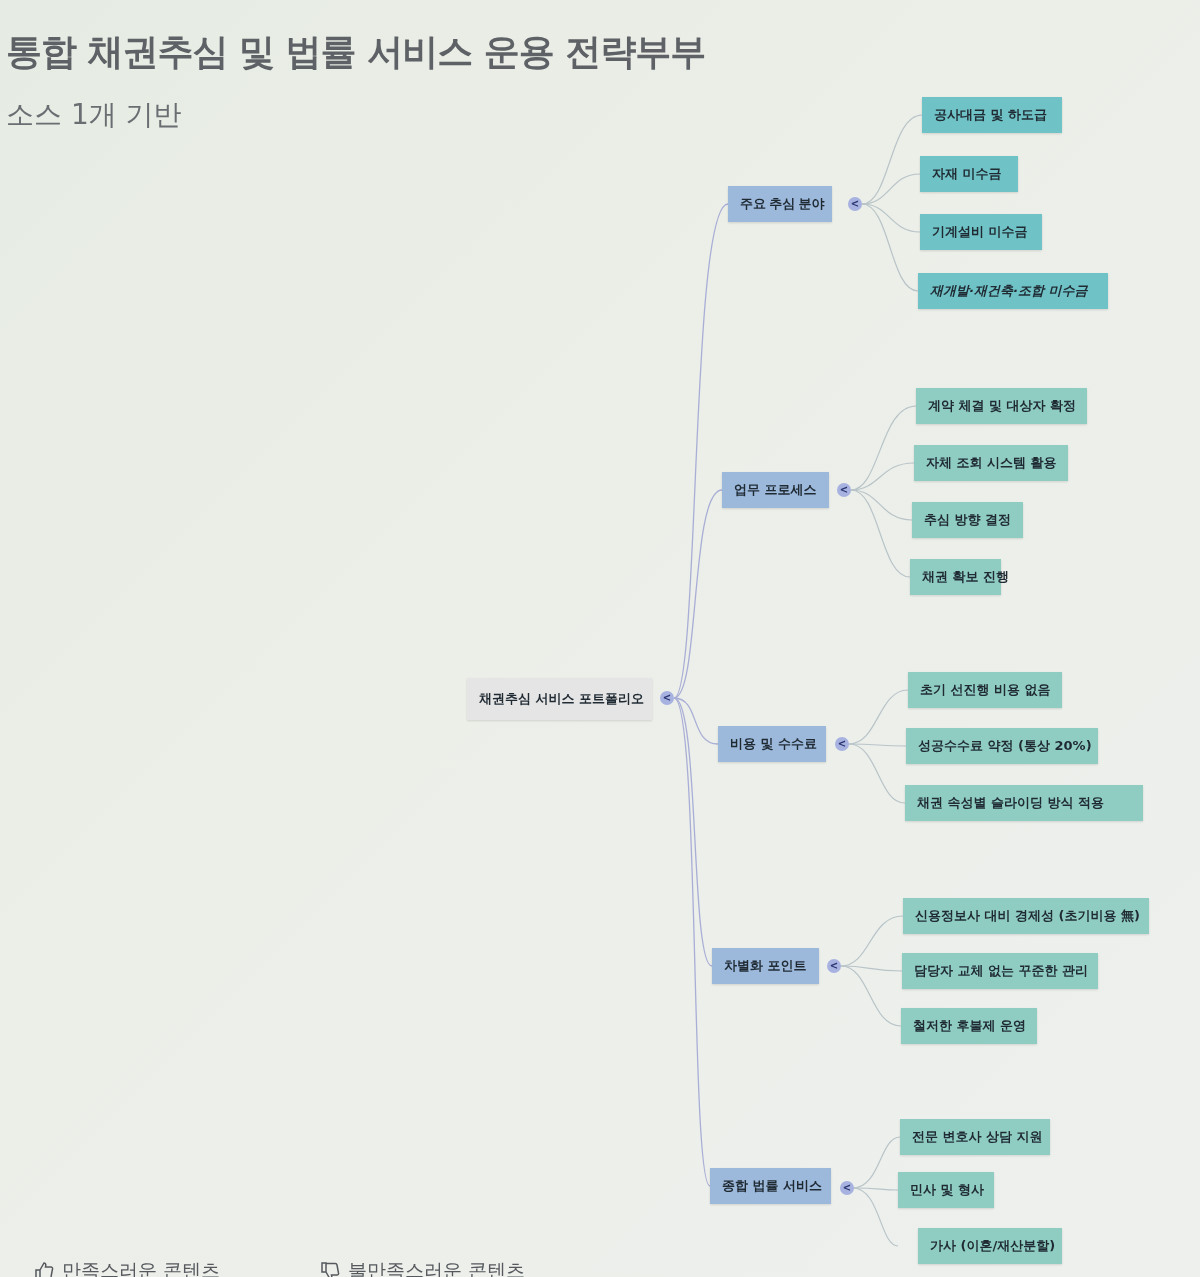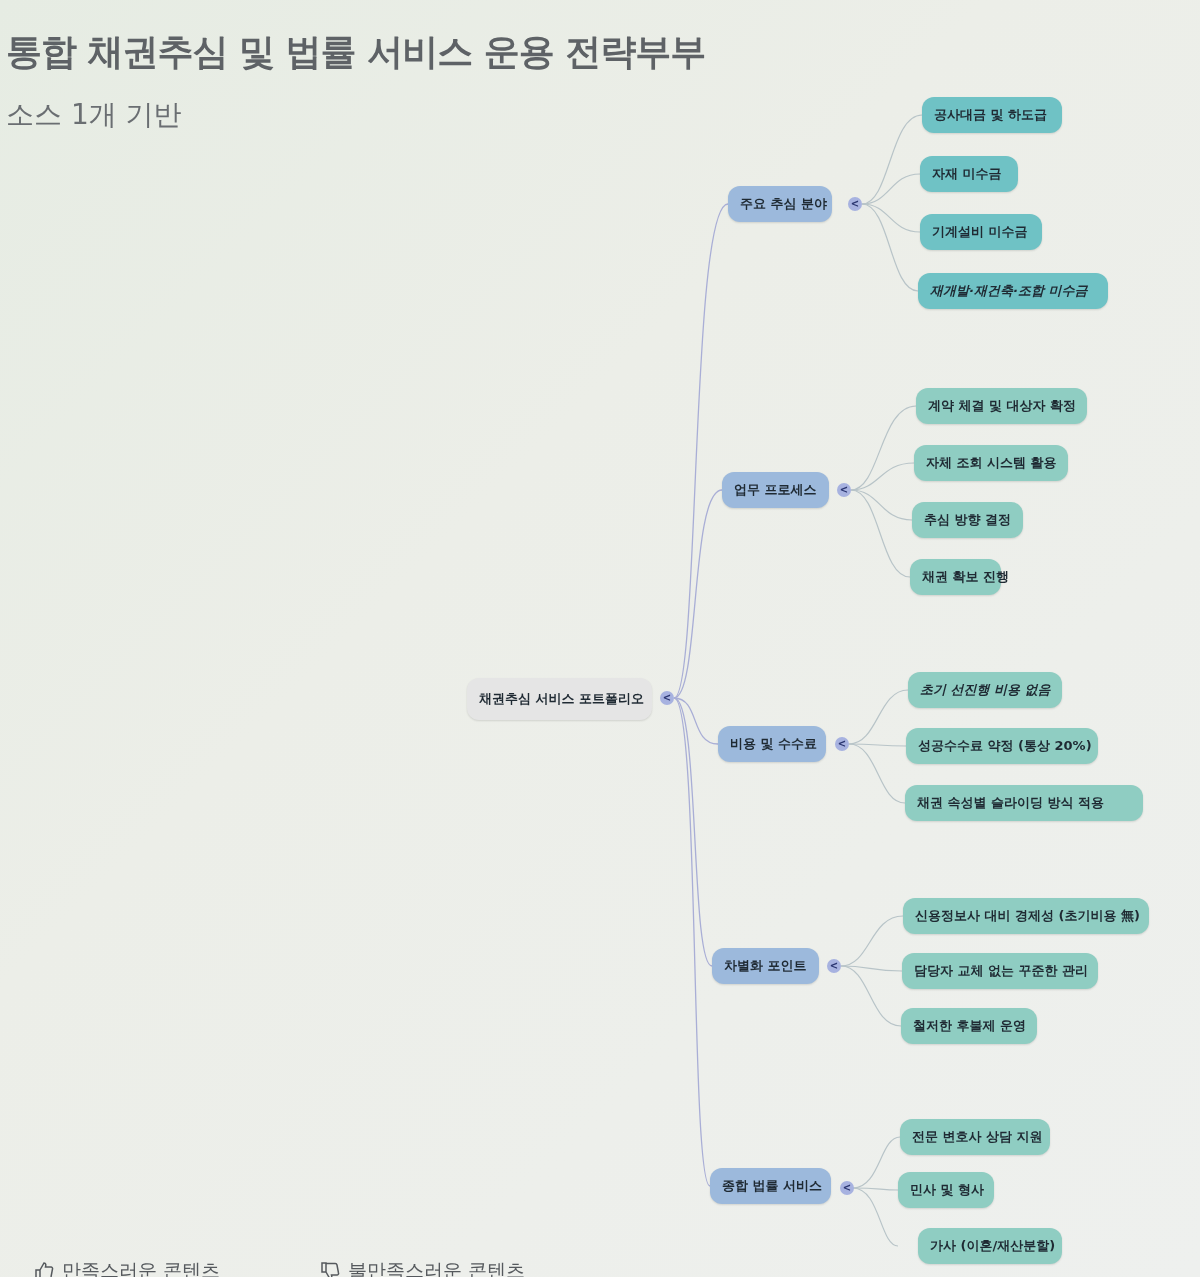--- a/index.html
+++ b/index.html
@@ -21,7 +21,7 @@
   svg.links { position: absolute; left: 0; top: 0; }
   .node {
     position: absolute; box-sizing: border-box; height: 36px;
-    border-radius: 12px; padding: 8px 12px; display: flex; align-items: center;
+    border-radius: 0; padding: 8px 12px; display: flex; align-items: center;
     font-size: 13px; font-weight: bold; color: #1f2a33; white-space: nowrap;
     box-shadow: 0 1px 2px rgba(0,0,0,0.12); cursor: pointer;
   }

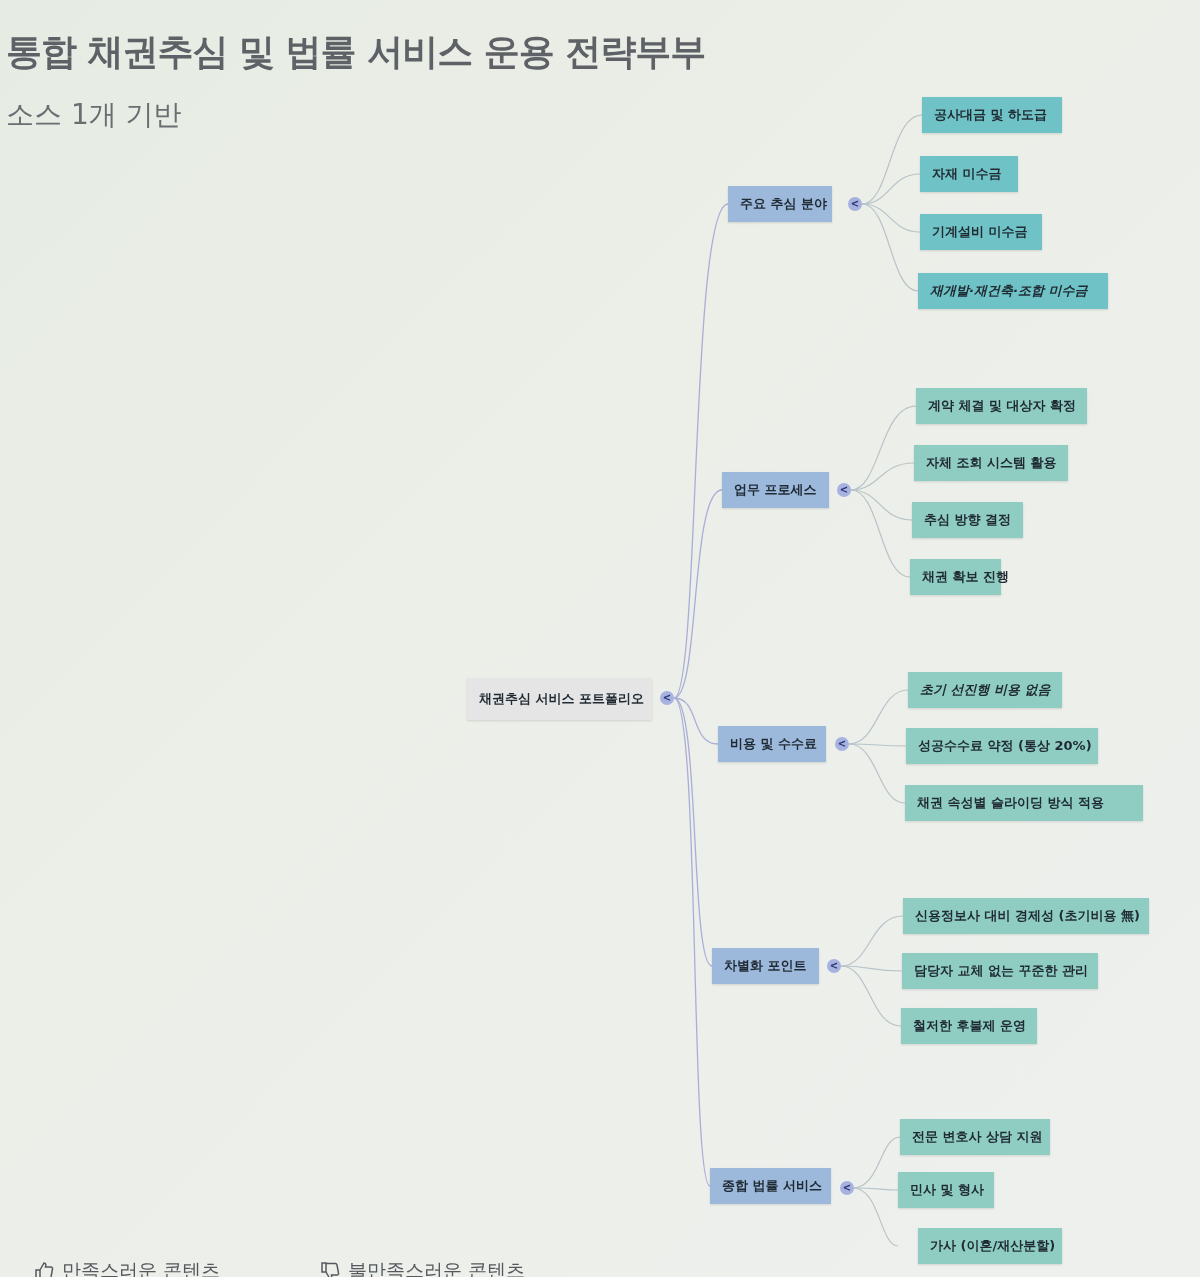--- a/index.html
+++ b/index.html
@@ -90,7 +90,7 @@
 </div>
 <div class="toggle" style="left:660px; top:691px;">&lt;</div>
 
-<div class="node branch" style="left:728px; top:186px; width:104px;">
+<div class="node branch" style="left:728px; top:186px; width:104px;font-family:Liberation Serif, serif;">
   <span>주요 추심 분야</span>
 </div>
 <div class="toggle" style="left:848px; top:197px;">&lt;</div>

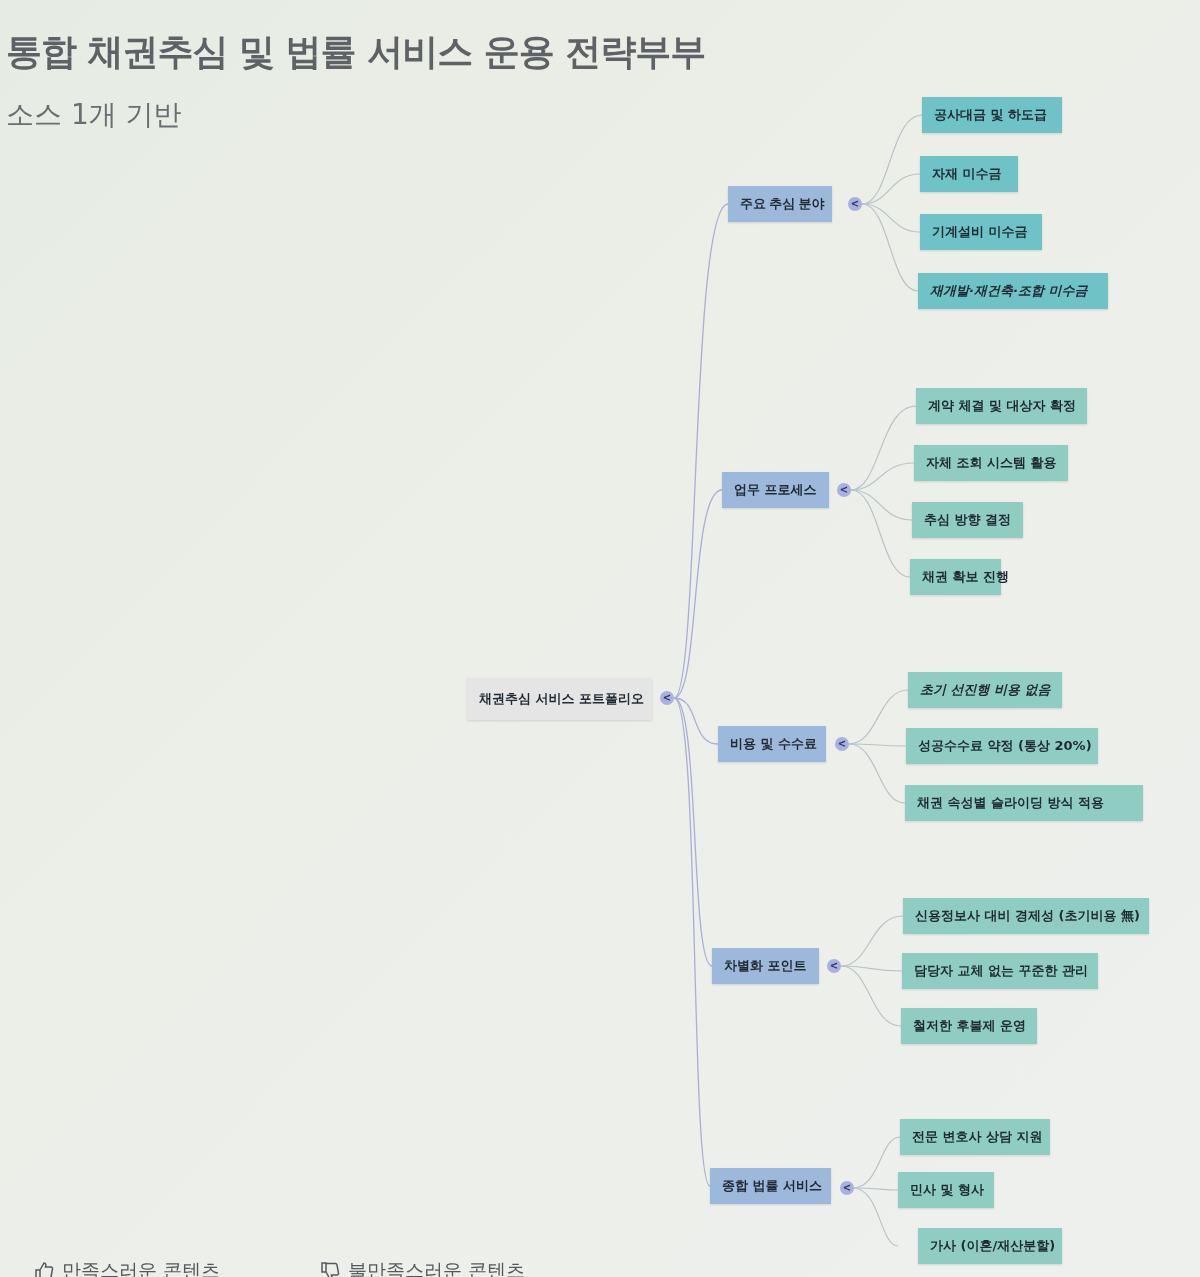--- a/index.html
+++ b/index.html
@@ -128,7 +128,7 @@
   <span>비용 및 수수료</span>
 </div>
 <div class="toggle" style="left:835px; top:737px;">&lt;</div>
-<div class="node leaf" style="left:908px; top:672px; width:154px;font-style:italic;">
+<div class="node leaf" style="left:908px; top:672px; width:154px;">
     <span>초기 선진행 비용 없음</span>
   </div>
 <div class="node leaf" style="left:906px; top:728px; width:192px;">

